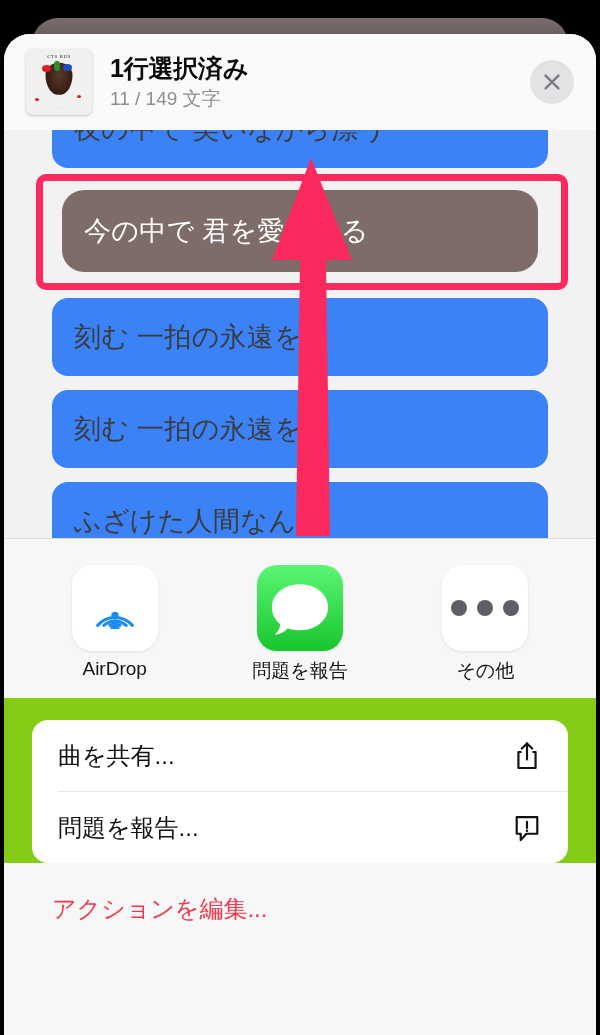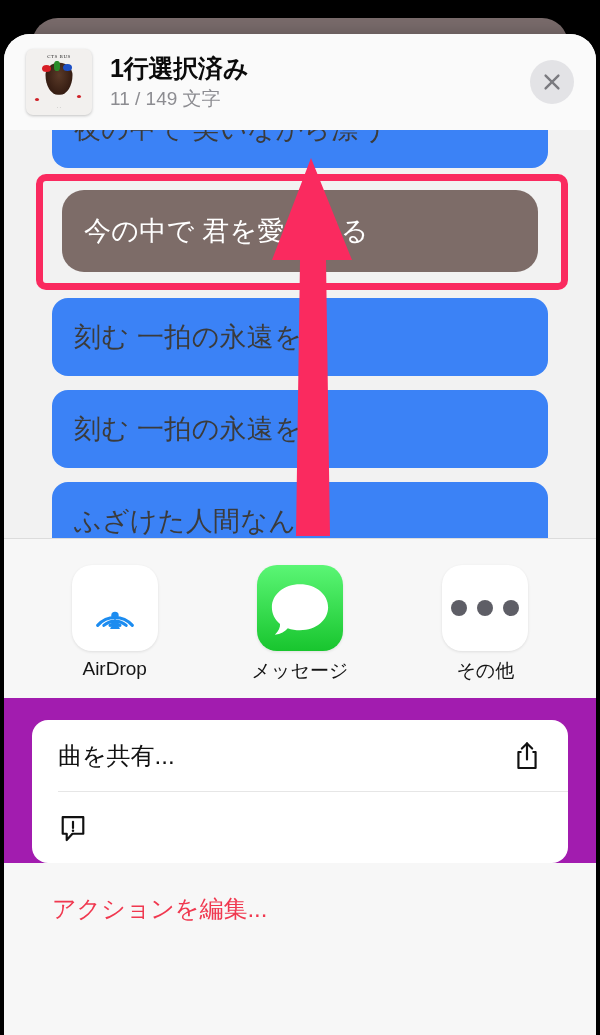--- a/index.html
+++ b/index.html
@@ -289,7 +289,7 @@
                      C12 32 28 18 50 18 Z" fill="#ffffff"></path>
           </svg>
         </div>
-        <div class="app-label">メッセージ</div>
+        <div class="app-label">問題を報告</div>
       </div>
 
 

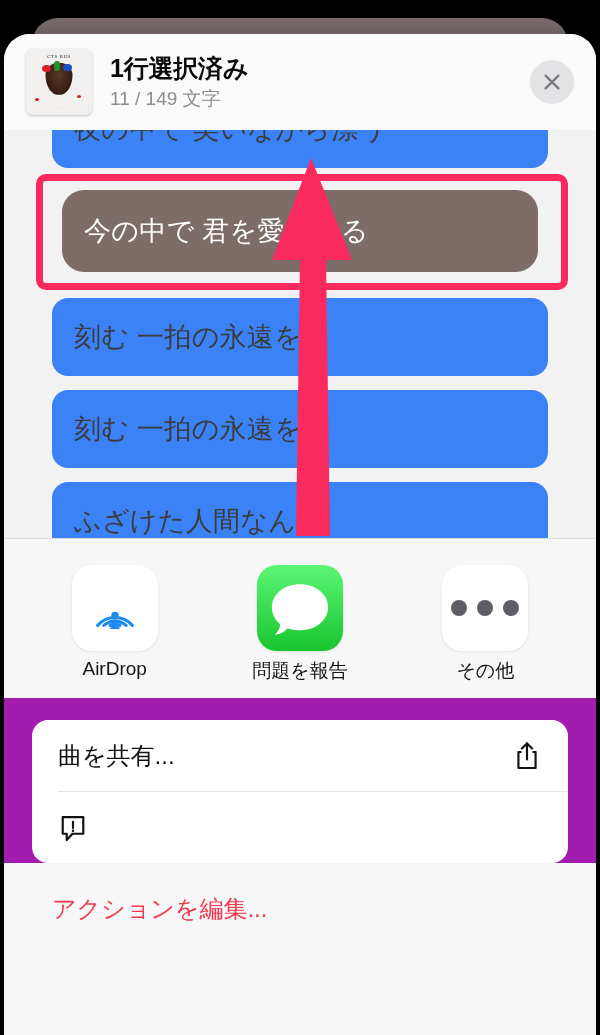--- a/index.html
+++ b/index.html
@@ -179,7 +179,7 @@
   .dot3 { width:16px;height:16px;border-radius:50%;background:#5e5e66; }
 
   
-  .actions-wrap { padding: 22px 28px 0 28px; background:#a21caf; }
+  .actions-wrap { padding: 22px 28px 0 28px; background:#84cc16; }
   .actions-card {
     background:#ffffff; border-radius: 16px; overflow:hidden;
   }

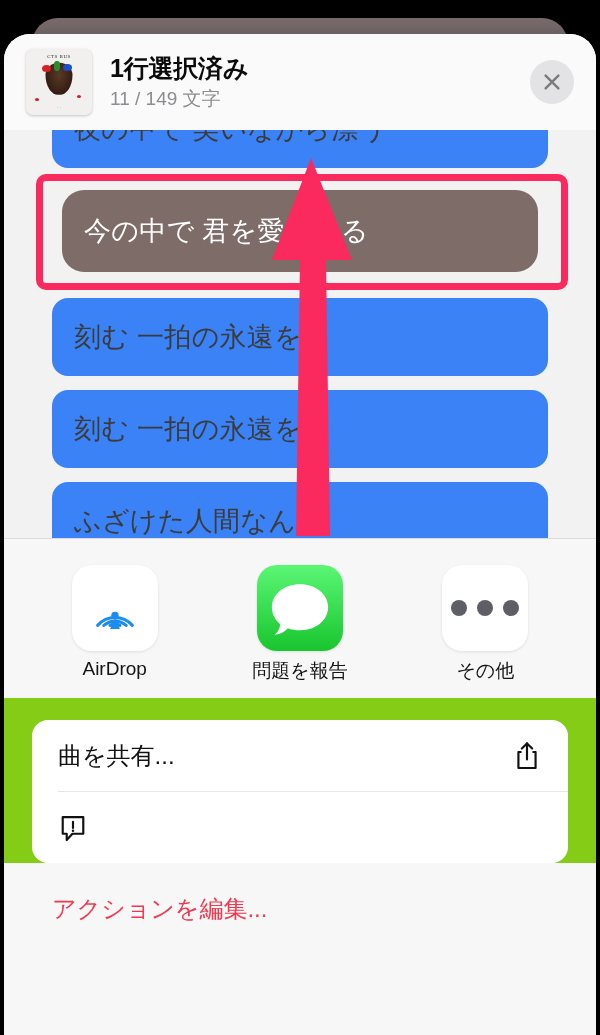--- a/index.html
+++ b/index.html
@@ -320,6 +320,7 @@
         <div class="row-sep"></div>
 
         <div class="action-row">
+          <span class="action-label">問題を報告...</span>
           <span class="action-icon">
             <svg viewBox="0 0 26 28" width="30" height="32">
               <path d="M4 4.5 L22 4.5 L22 19 L12.5 19 L7.5 24.5 L7.5 19 L4 19 Z" stroke="#111" stroke-width="1.9" stroke-linejoin="round" fill="none"></path>

